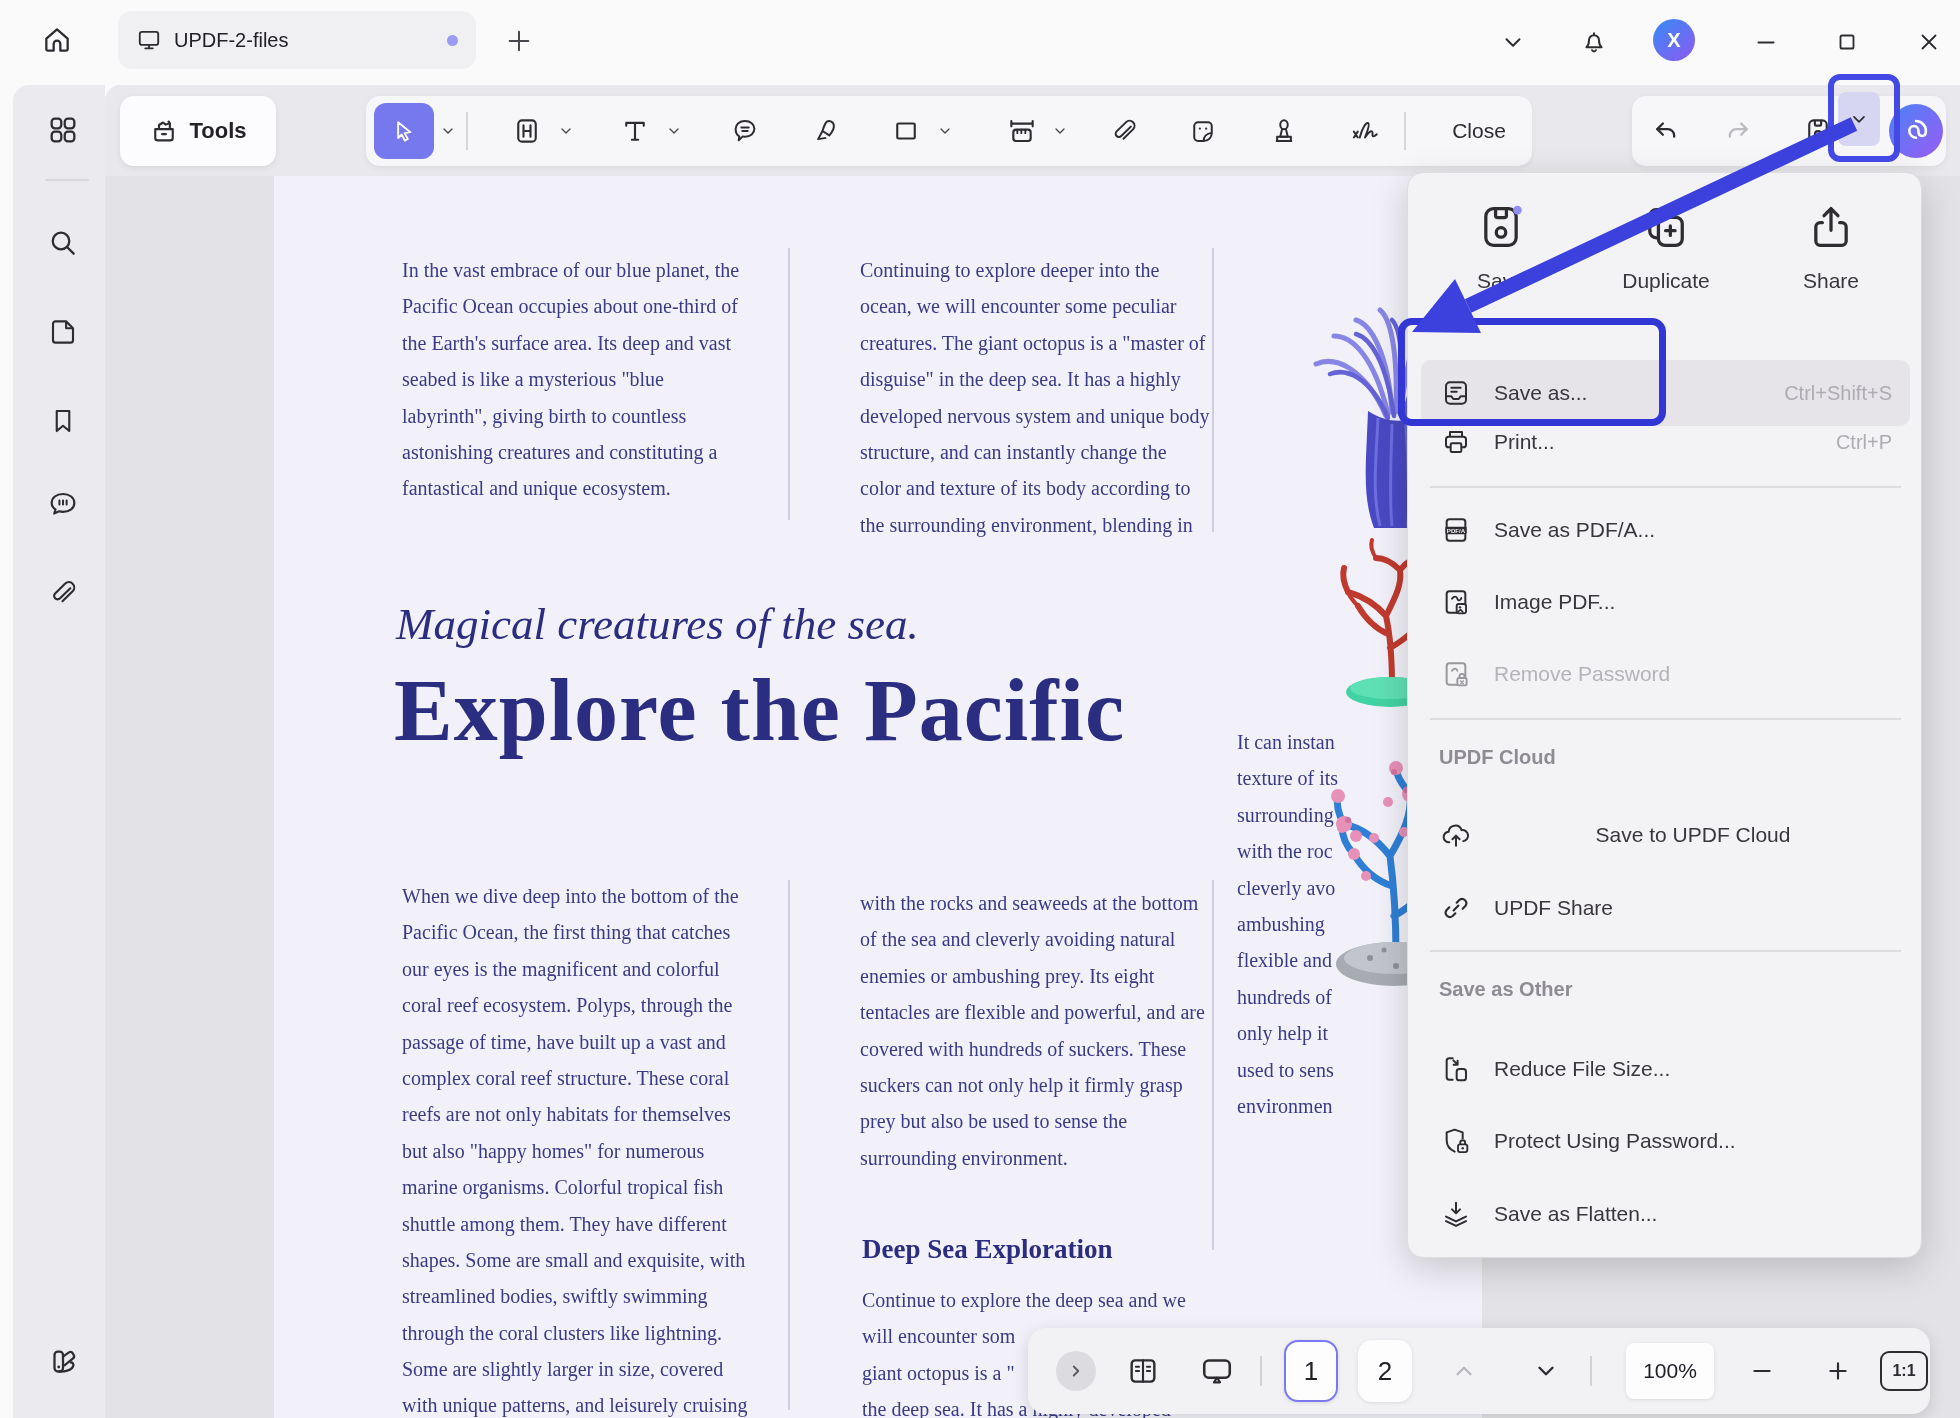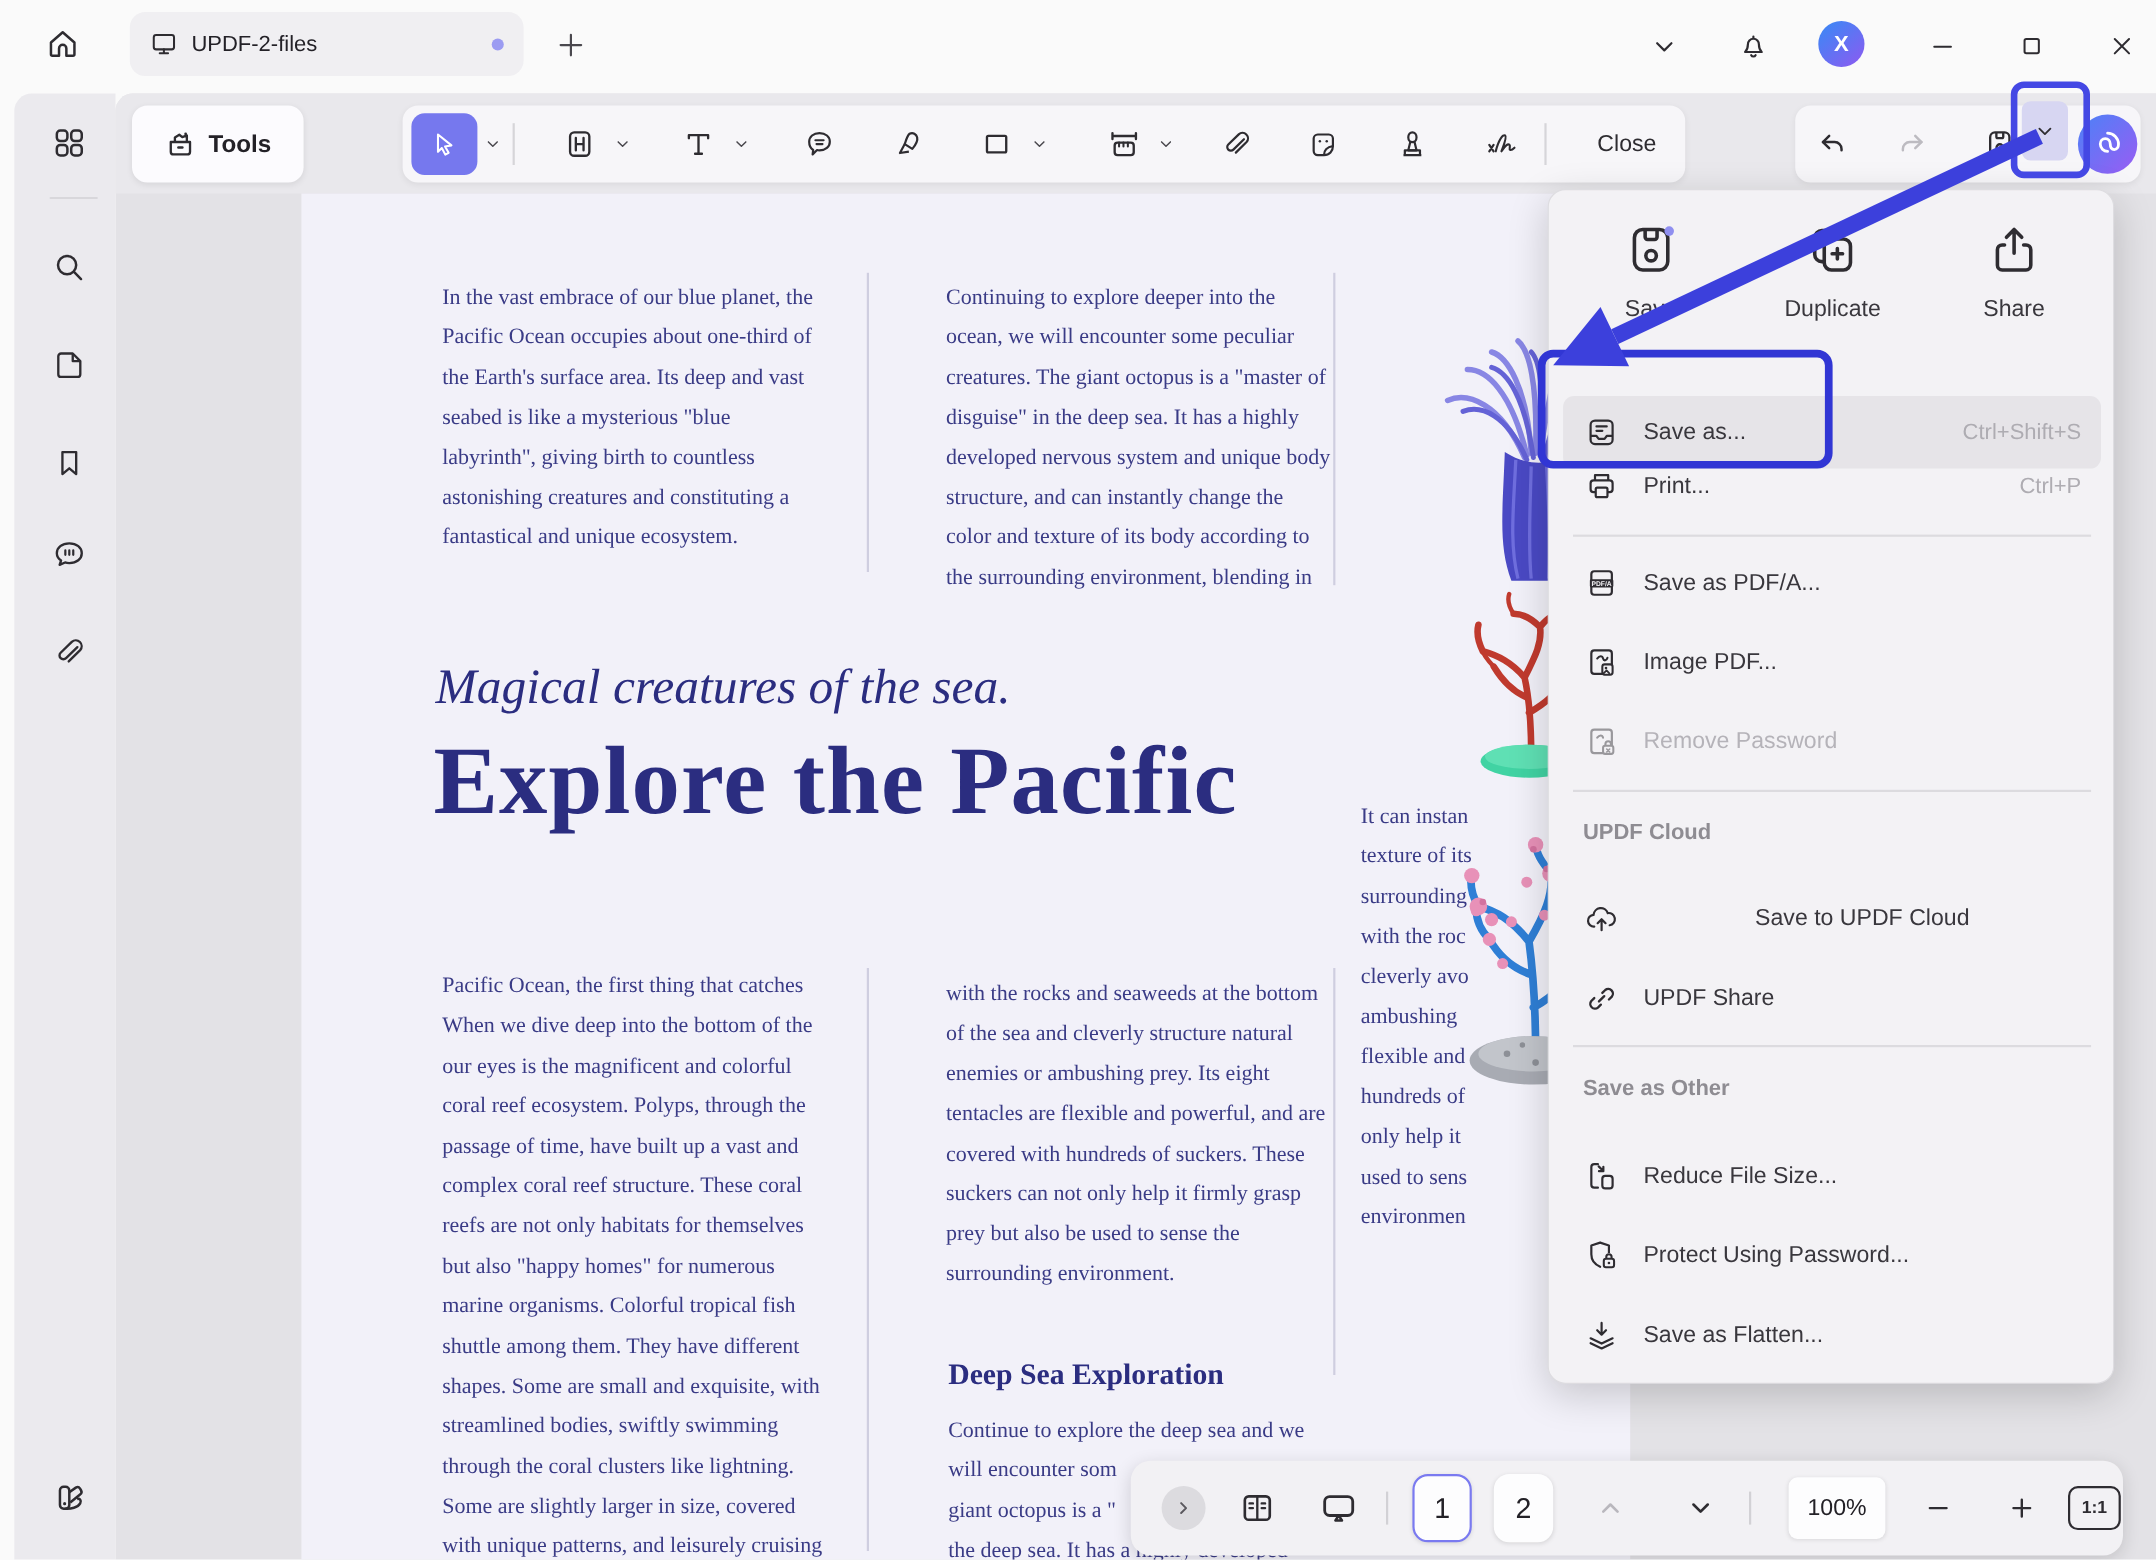--- a/index.html
+++ b/index.html
@@ -394,8 +394,8 @@
 
     <div class="para" style="left:128px;top:702px;">
 
-    <div class="tl">Pacific Ocean, the first thing that catches</div>
-        <div class="tl">When we dive deep into the bottom of the</div>
+    <div class="tl">When we dive deep into the bottom of the</div>
+        <div class="tl">Pacific Ocean, the first thing that catches</div>
         <div class="tl">our eyes is the magnificent and colorful</div>
         <div class="tl">coral reef ecosystem. Polyps, through the</div>
         <div class="tl">passage of time, have built up a vast and</div>

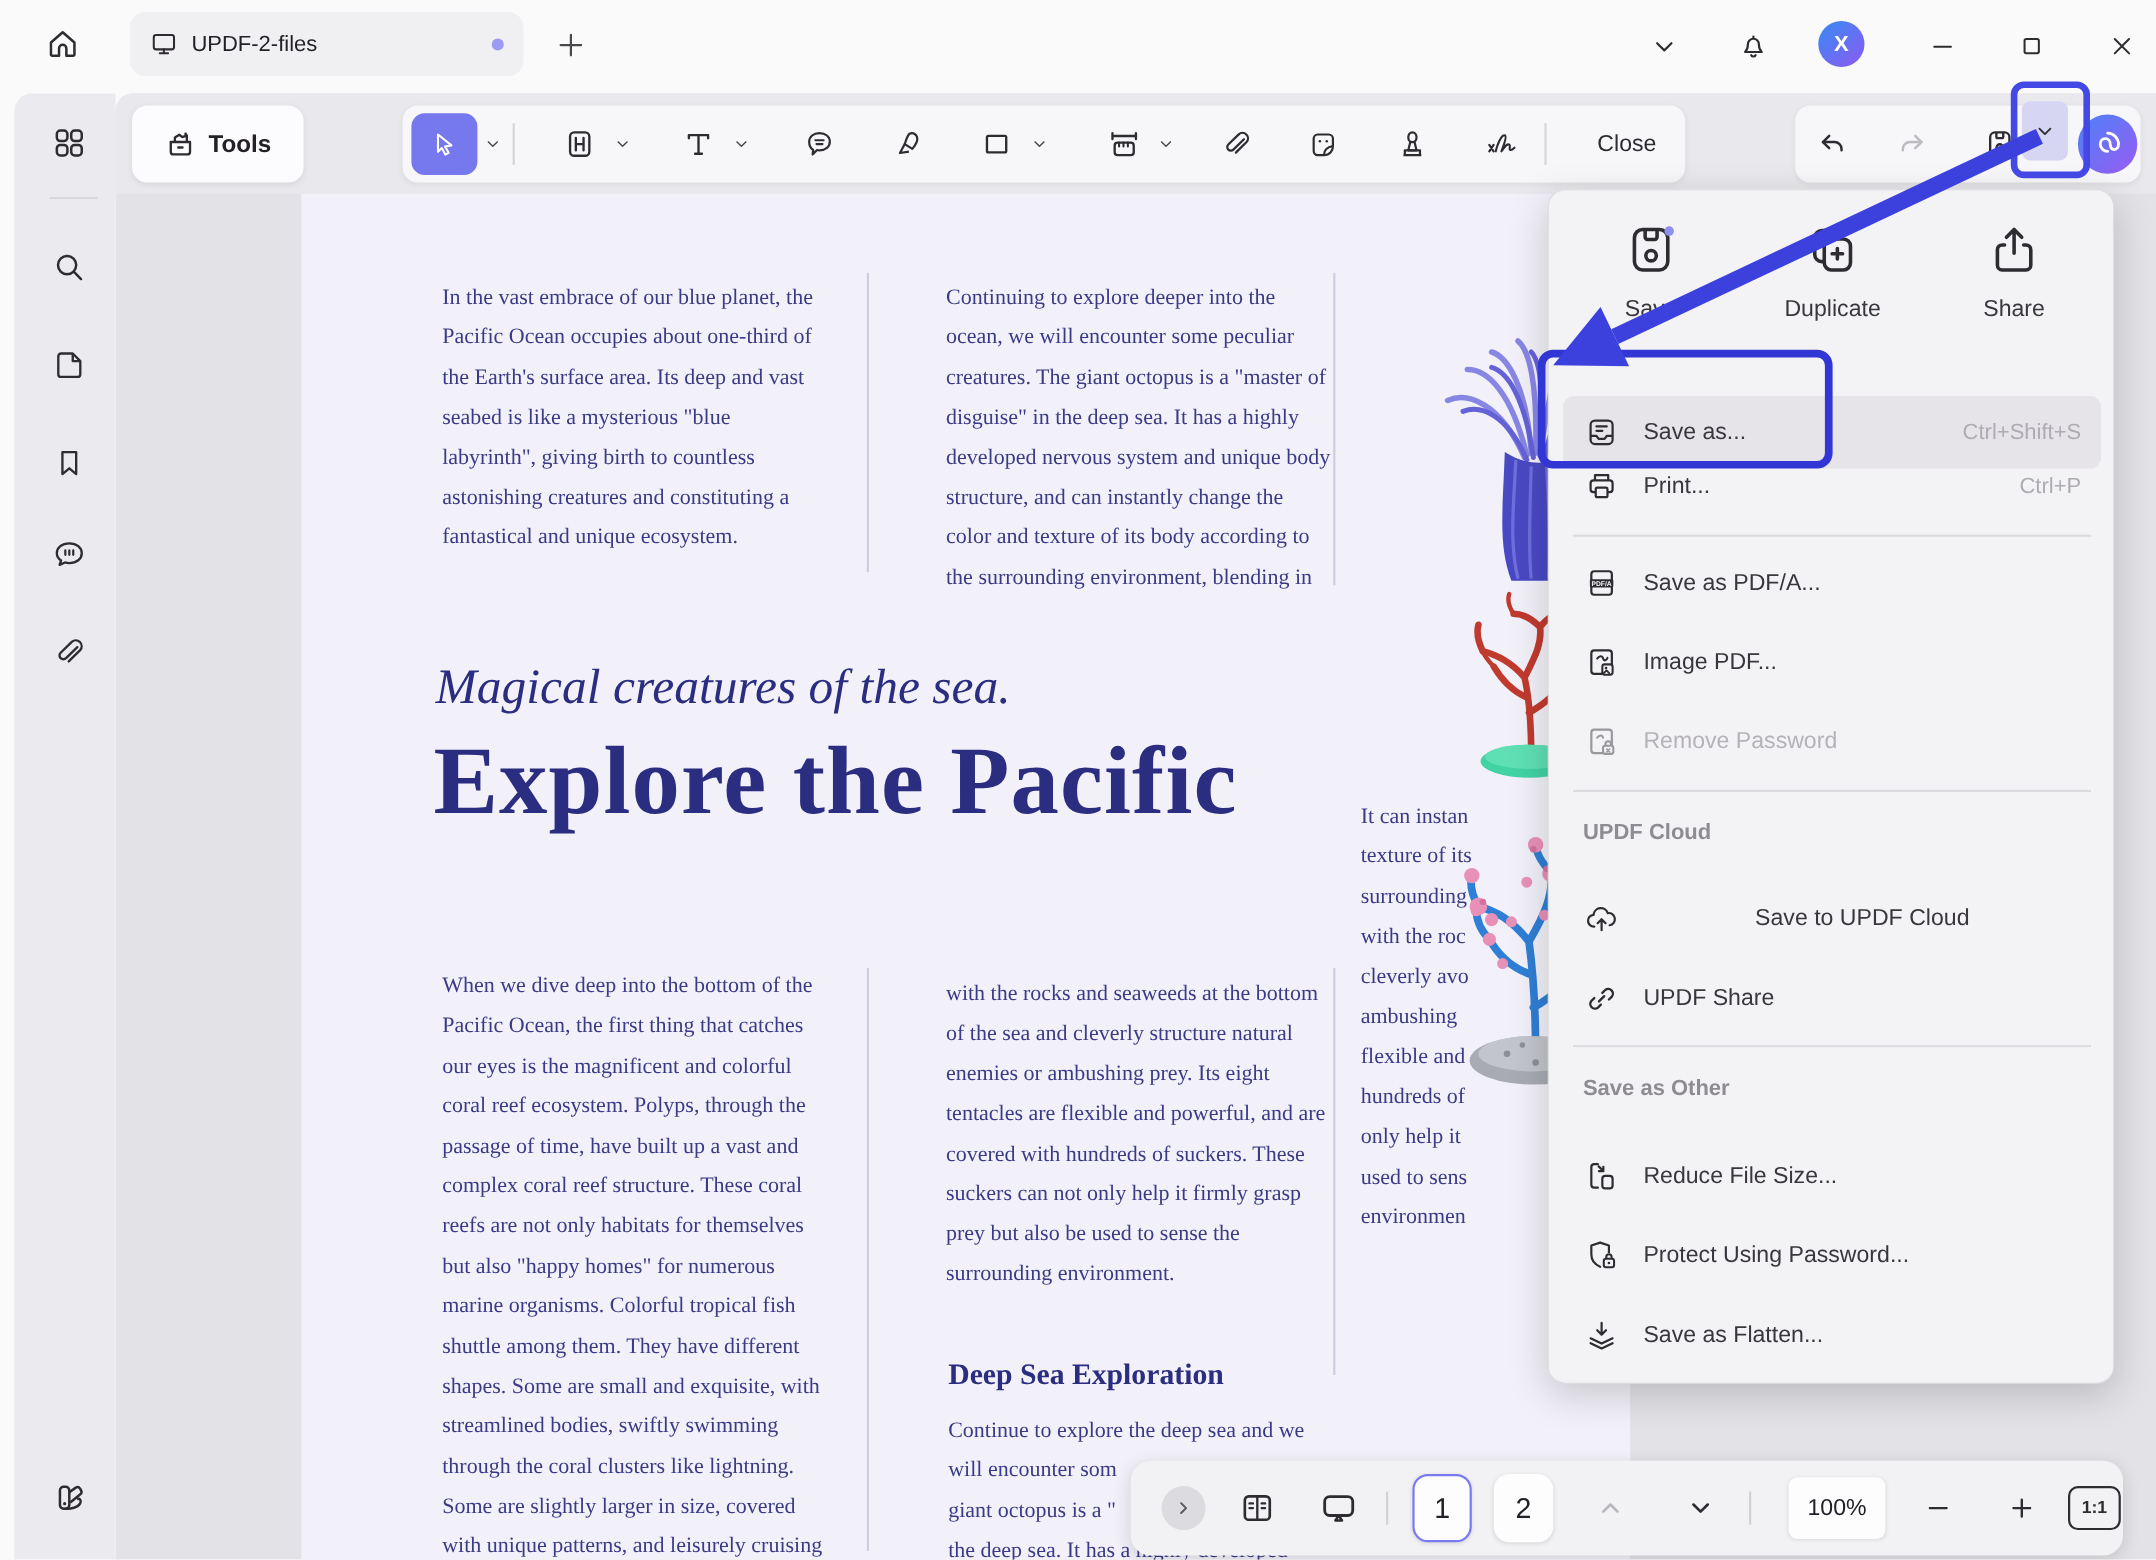--- a/index.html
+++ b/index.html
@@ -413,7 +413,7 @@
     <div class="para" style="left:586px;top:709px;">
 
     <div class="tl">with the rocks and seaweeds at the bottom</div>
-        <div class="tl">of the sea and cleverly structure natural</div>
+        <div class="tl">of the sea and cleverly avoiding natural</div>
         <div class="tl">enemies or ambushing prey. Its eight</div>
         <div class="tl">tentacles are flexible and powerful, and are</div>
         <div class="tl">covered with hundreds of suckers. These</div>

